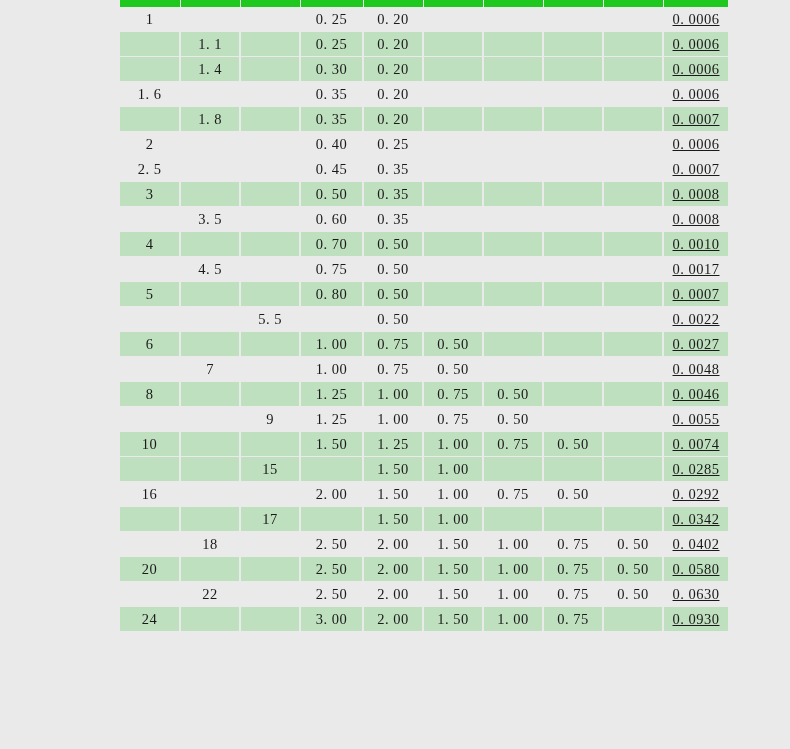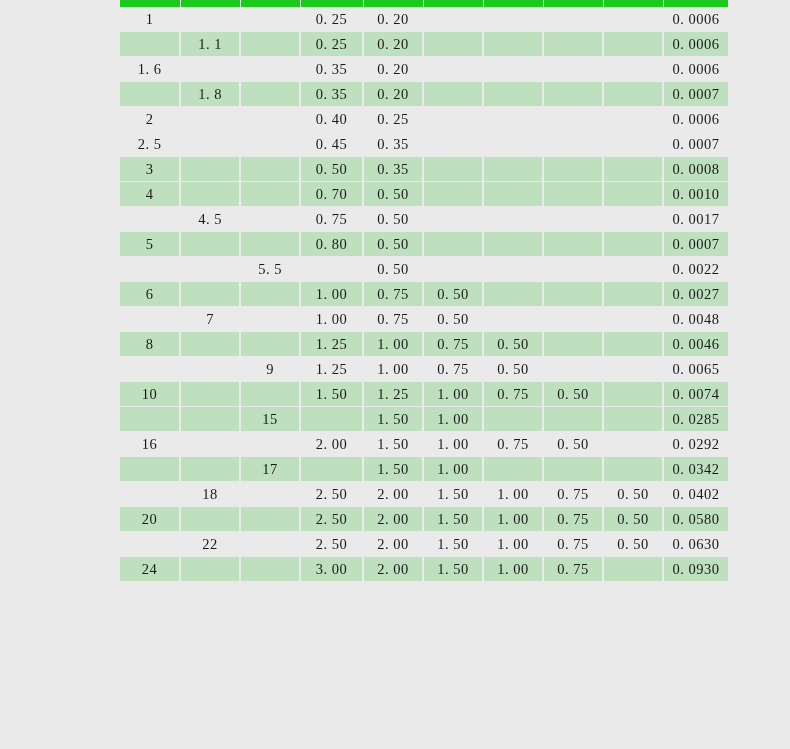--- a/index.html
+++ b/index.html
@@ -57,7 +57,7 @@
     border-right: 2px solid #eaeaea;
     border-bottom: 1px solid #eaeaea;
   }
-  table.data-table tbody td:last-child { border-right: none; }
+  table.data-table tbody td:last-child { border-right: none; text-decoration: underline; }
 
   tbody tr.row-odd td { background: #eaeaea; }
   tbody tr.row-even td { background: #bfe0bf; }

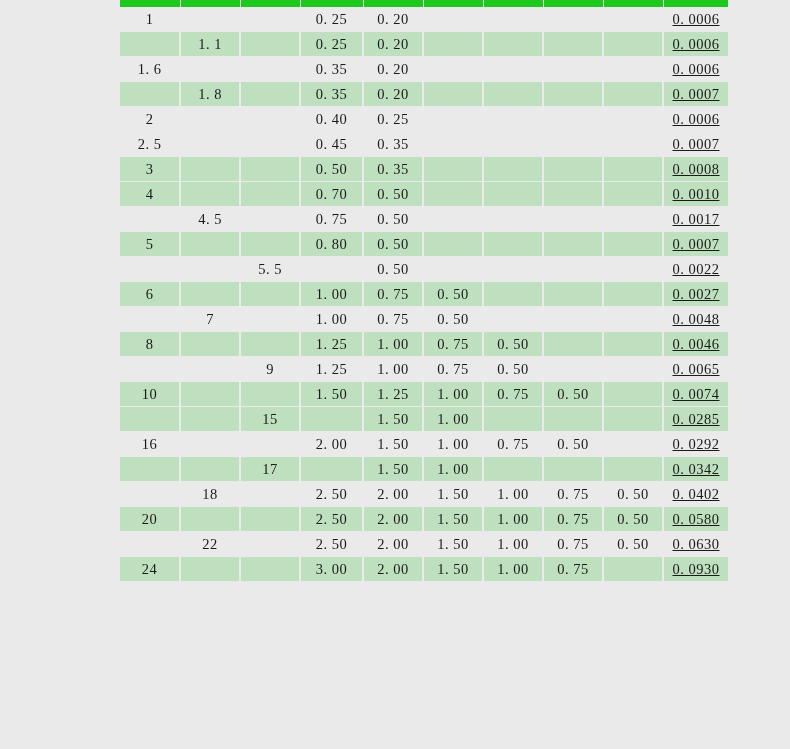--- a/index.html
+++ b/index.html
@@ -120,6 +120,18 @@
           <td class="empty"></td>
           <td>0. 0006</td>
         </tr>
+        <tr class="row-even">
+          <td class="empty"></td>
+          <td>1. 4</td>
+          <td class="empty"></td>
+          <td>0. 30</td>
+          <td>0. 20</td>
+          <td class="empty"></td>
+          <td class="empty"></td>
+          <td class="empty"></td>
+          <td class="empty"></td>
+          <td>0. 0006</td>
+        </tr>
         <tr class="row-odd">
           <td>1. 6</td>
           <td class="empty"></td>

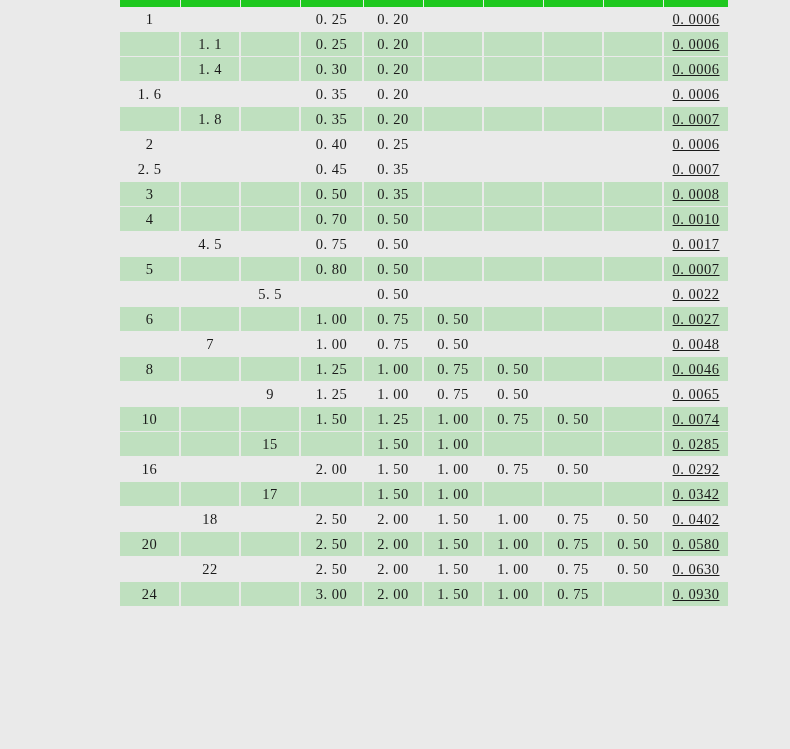--- a/index.html
+++ b/index.html
@@ -192,6 +192,18 @@
           <td class="empty"></td>
           <td>0. 0008</td>
         </tr>
+        <tr class="row-odd">
+          <td class="empty"></td>
+          <td>3. 5</td>
+          <td class="empty"></td>
+          <td>0. 60</td>
+          <td>0. 35</td>
+          <td class="empty"></td>
+          <td class="empty"></td>
+          <td class="empty"></td>
+          <td class="empty"></td>
+          <td>0. 0008</td>
+        </tr>
         <tr class="row-even">
           <td>4</td>
           <td class="empty"></td>

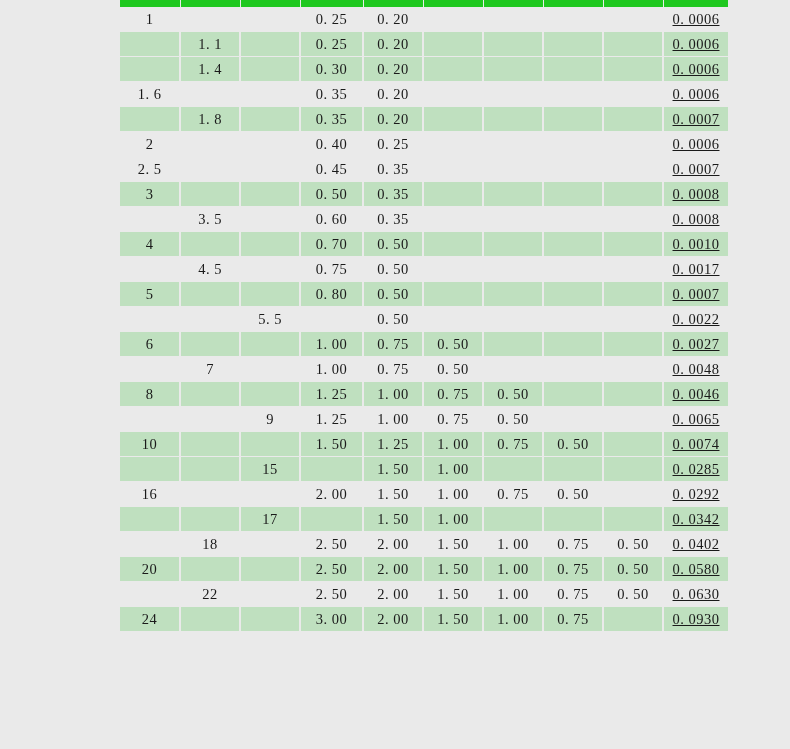--- a/index.html
+++ b/index.html
@@ -298,7 +298,7 @@
           <td>0. 50</td>
           <td class="empty"></td>
           <td class="empty"></td>
-          <td>0. 0065</td>
+          <td>0. 0055</td>
         </tr>
         <tr class="row-even">
           <td>10</td>

